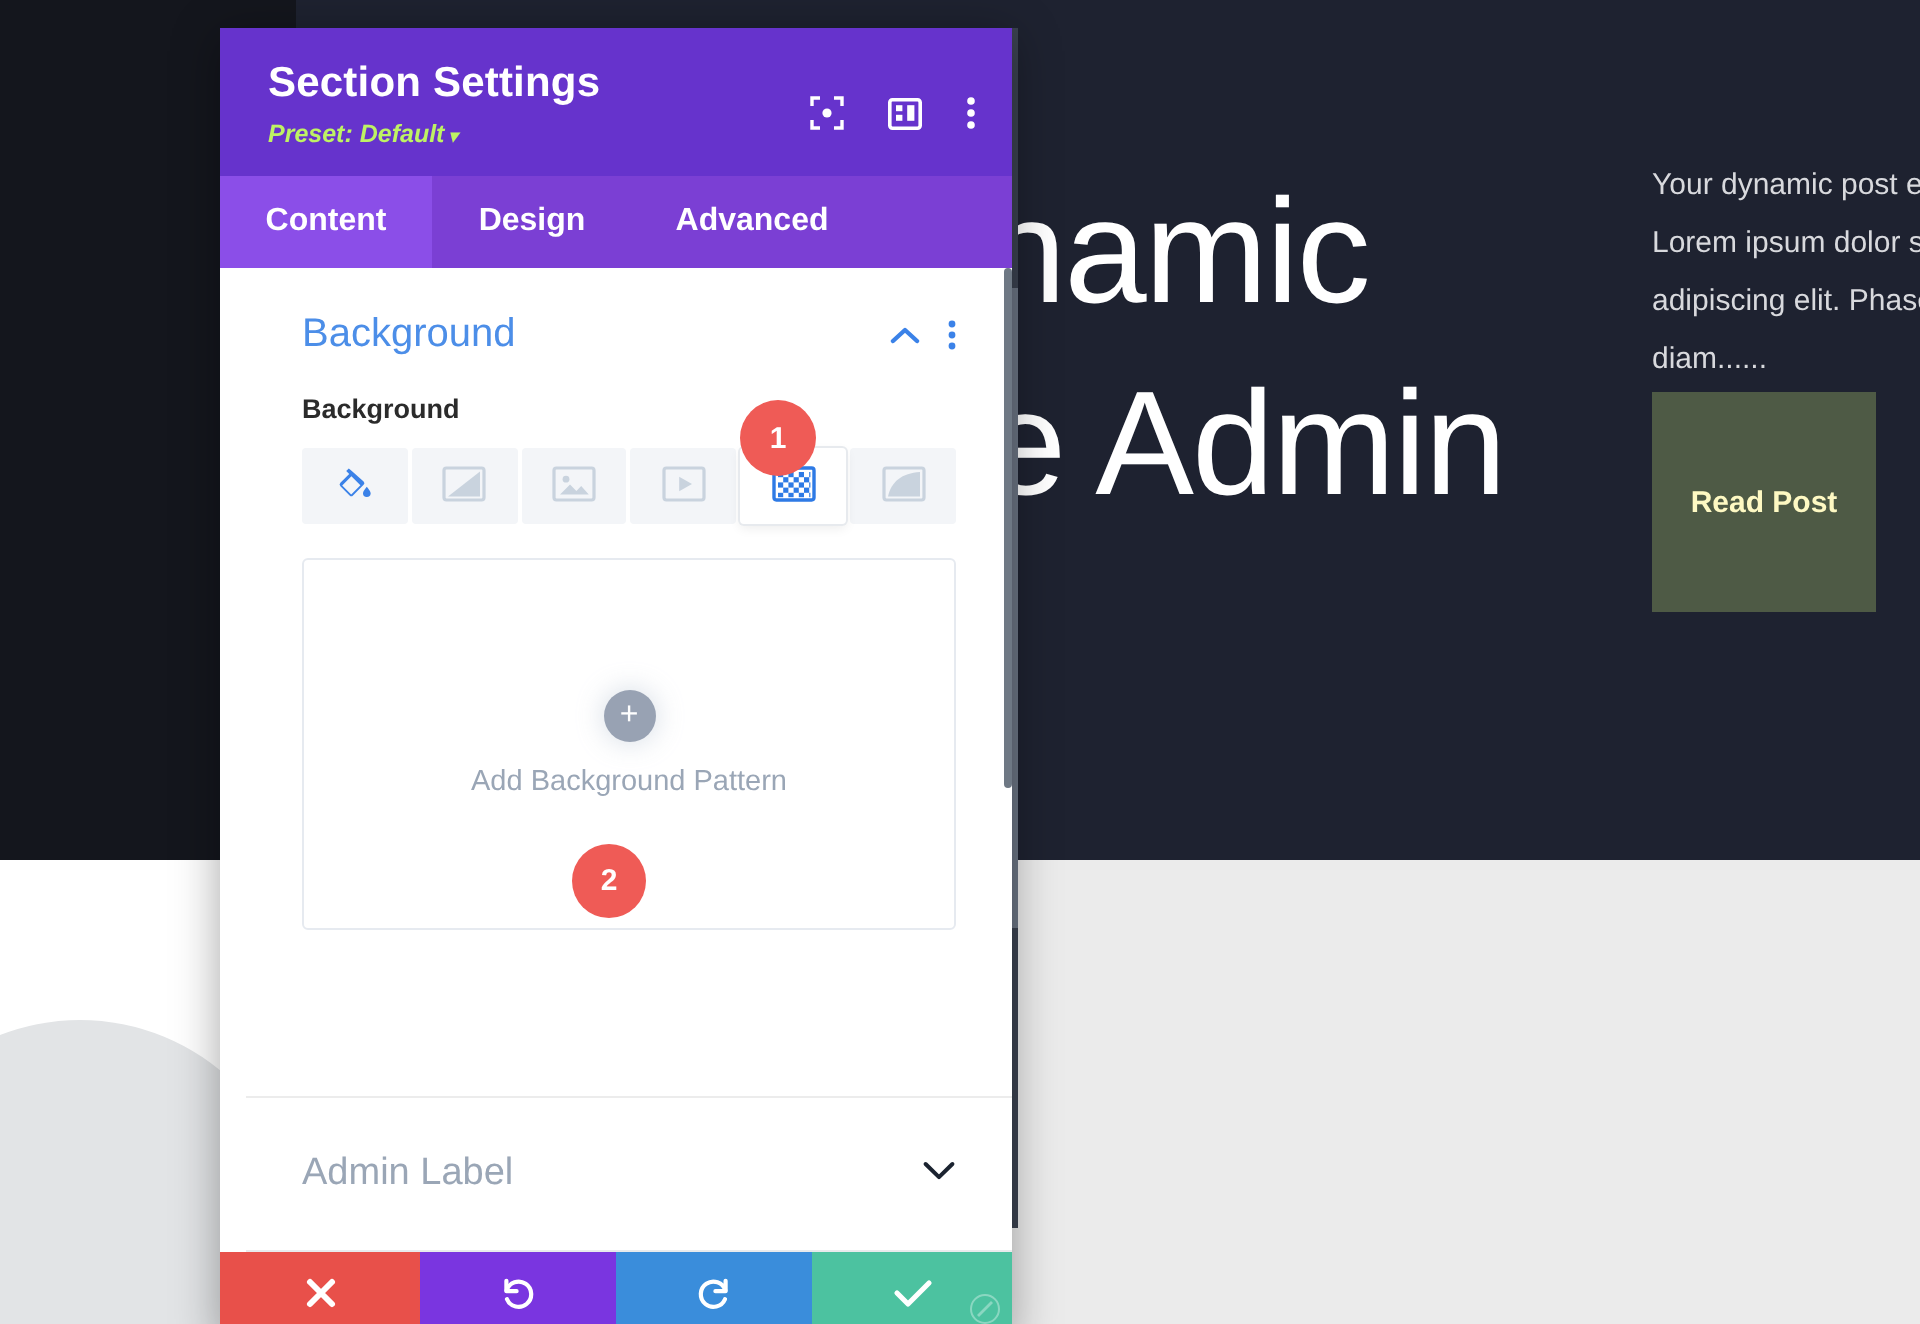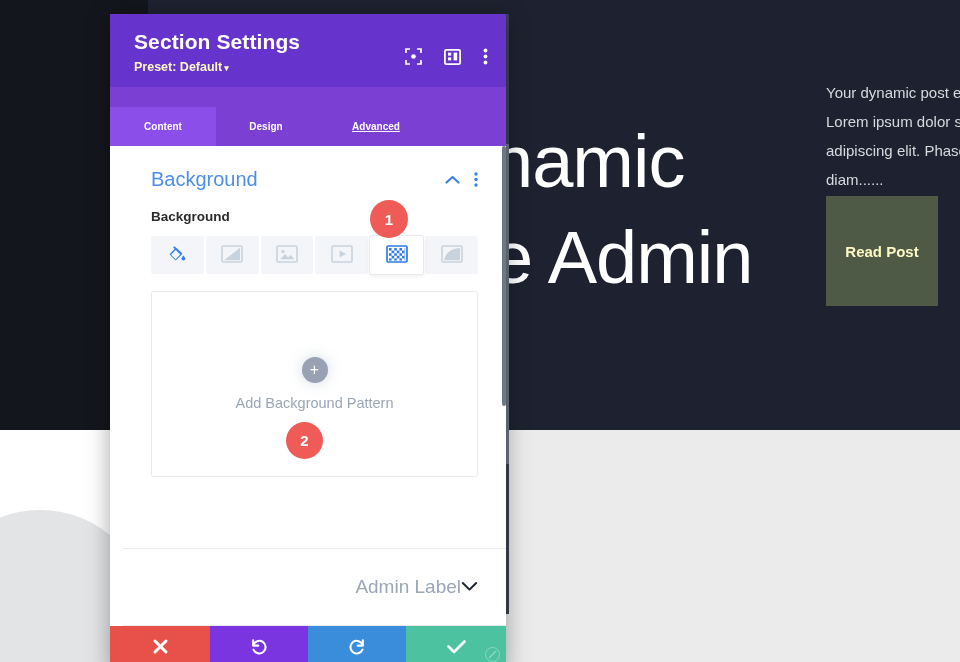--- a/index.html
+++ b/index.html
@@ -68,8 +68,8 @@
   }
   .modal-title { color: #fff; font-size: 21px; font-weight: bold; letter-spacing: 0.1px; }
   .modal-preset {
-    color: #fef9c3; font-size: 12.5px; font-weight: bold; margin-top: 6px;
-    cursor: pointer; display: inline-block;
+    color: #bef264; font-size: 12.5px; font-weight: bold; margin-top: 6px;
+    cursor: pointer; display: inline-block; font-style: italic;
   }
   .modal-preset .caret { font-size: 9px; margin-left: 2px; }
   .header-icons {

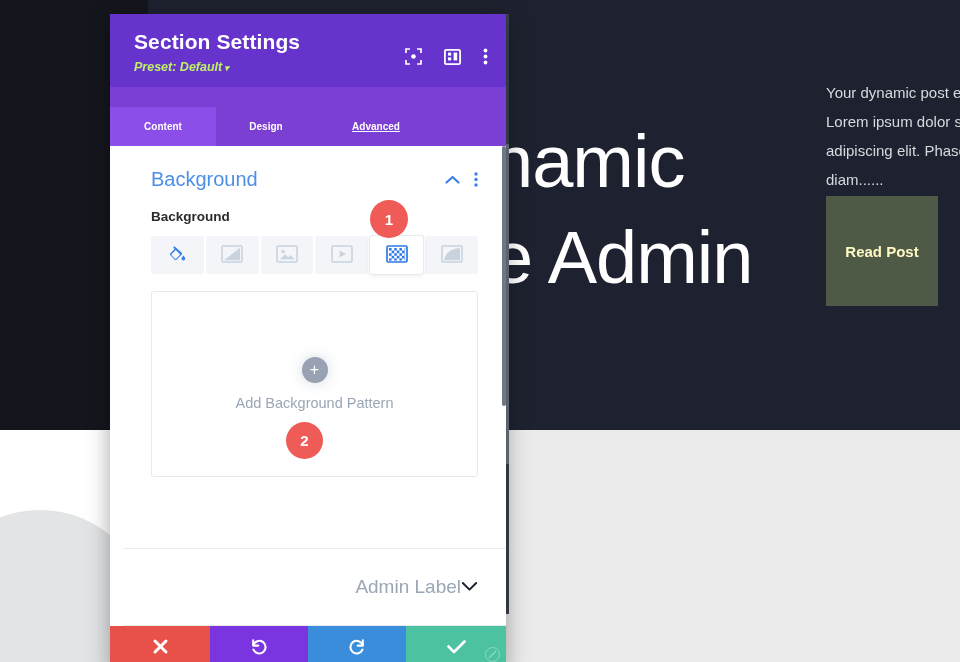--- a/index.html
+++ b/index.html
@@ -82,10 +82,9 @@
     display: flex; background: #7b3fd4; flex: 0 0 auto;
   }
   .tab {
-    padding: 14px 0; color: #fff; font-size: 10px; font-weight: bold;
+    padding: 14px 0; color: #fff; font-size: 16px; font-weight: bold;
     cursor: pointer; text-align: center; background: transparent; border: none;
     font-family: inherit;
-    margin-top: 20px;
   }
   .tab.t1 { width: 106px; }
   .tab.t2 { width: 100px; }

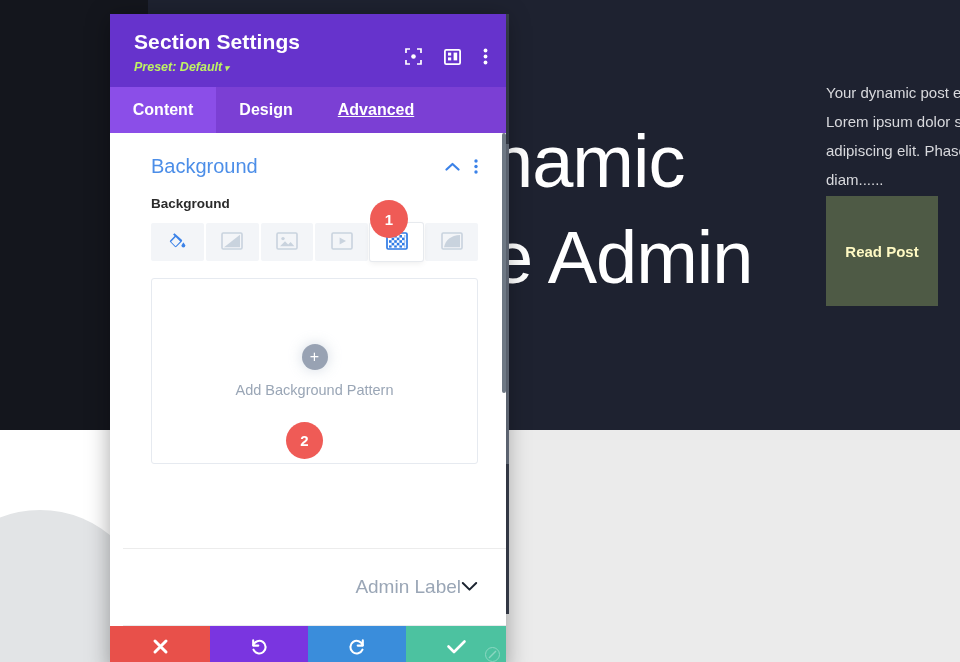--- a/index.html
+++ b/index.html
@@ -88,7 +88,7 @@
   }
   .tab.t1 { width: 106px; }
   .tab.t2 { width: 100px; }
-  .tab.t3 { width: 120px; text-decoration: underline; }
+  .tab.t3 { width: 120px; }
   .tab.active { background: #8b4ee8; }
 
   .modal-body {

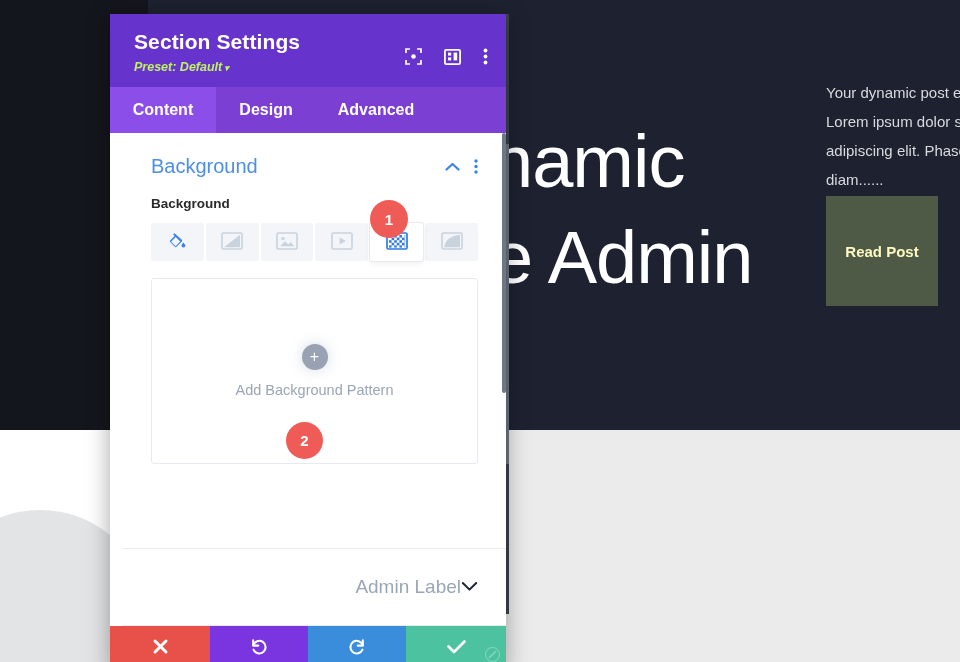--- a/index.html
+++ b/index.html
@@ -23,7 +23,7 @@
   .hero-heading {
     position: absolute; left: 492px; top: 78px; width: 300px;
     color: #ffffff; font-size: 74px; line-height: 96px; font-weight: 400;
-    letter-spacing: -1px; white-space: nowrap; margin-top: 36px;
+    letter-spacing: -1px; white-space: nowrap;
   }
   .hero-heading span { display: block; }
   .hero-body {

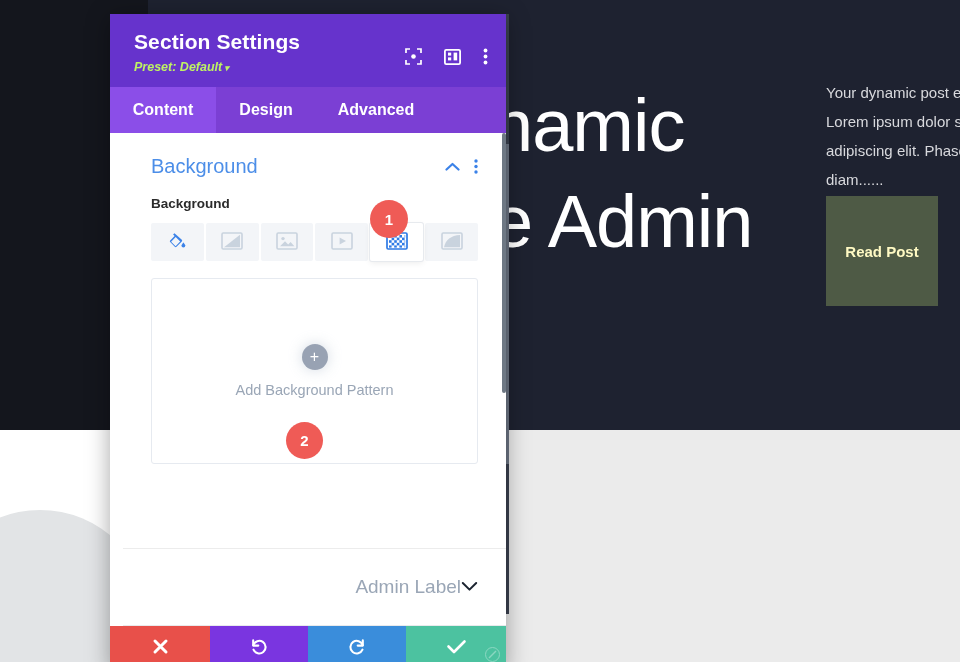--- a/index.html
+++ b/index.html
@@ -136,7 +136,7 @@
   .admin-label-row {
     position: absolute; left: 0; right: 0; bottom: 0;
     height: 77px; border-top: 1px solid #ececec;
-    display: flex; align-items: center; justify-content: flex-end;
+    display: flex; align-items: center; justify-content: space-between;
     padding: 16px 28px; cursor: pointer;
   }
   .admin-label-text { color: #9aa6b6; font-size: 19px; }

